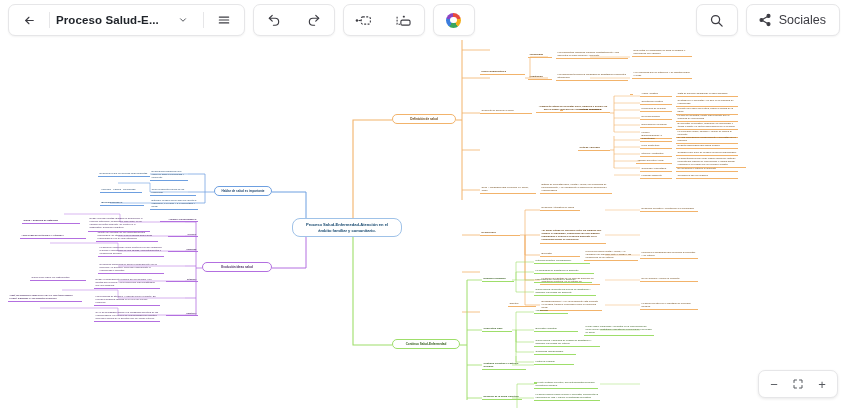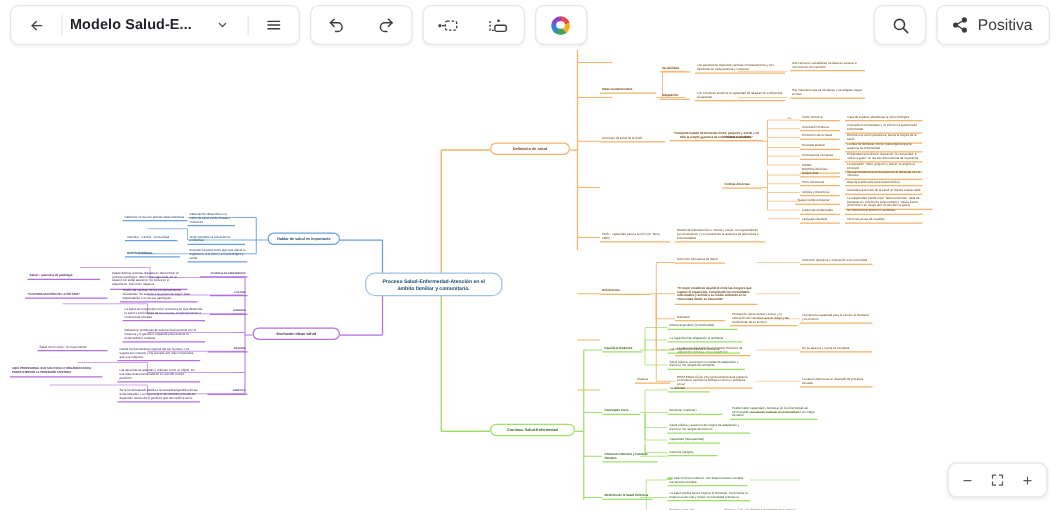--- a/index.html
+++ b/index.html
@@ -106,7 +106,7 @@
       </svg>
     </div>
     <div class="tb-sep"></div>
-    <div class="doc-title">Modelo Salud-E...</div>
+    <div class="doc-title">Proceso Salud-E...</div>
     <div class="tb-btn">
       <svg width="10" height="10" viewBox="0 0 24 24" fill="none" stroke="#55585e" stroke-width="2.4" stroke-linecap="round" stroke-linejoin="round">
         <path d="M6 9l6 6 6-6"></path>

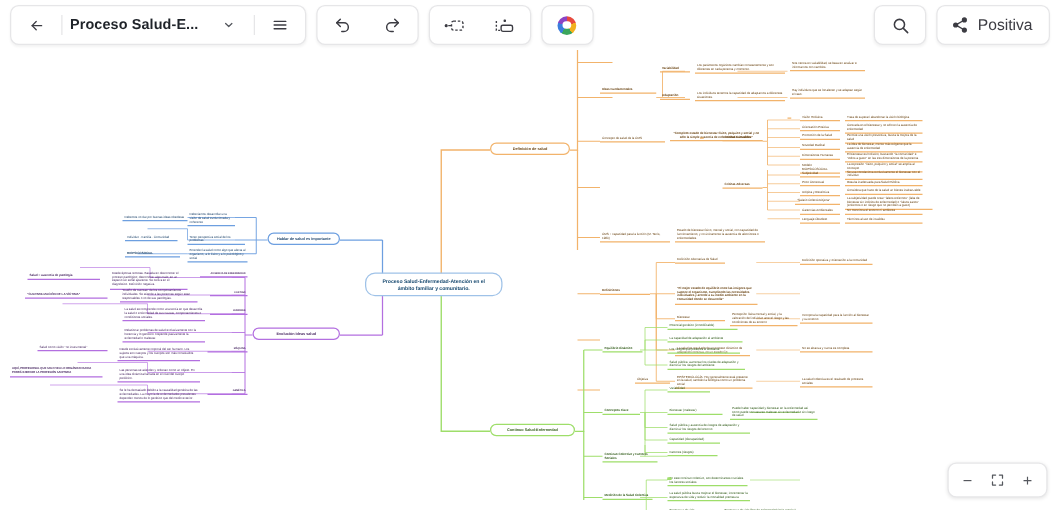--- a/index.html
+++ b/index.html
@@ -179,7 +179,7 @@
       <path d="M8.3 10.8l7.4-4.3"></path>
         <path d="M8.3 13.2l7.4 4.3"></path>
     </svg>
-    <span class="share-label">Positiva</span>
+    <span class="share-label">Sociales</span>
   </div>
 </div>
 

